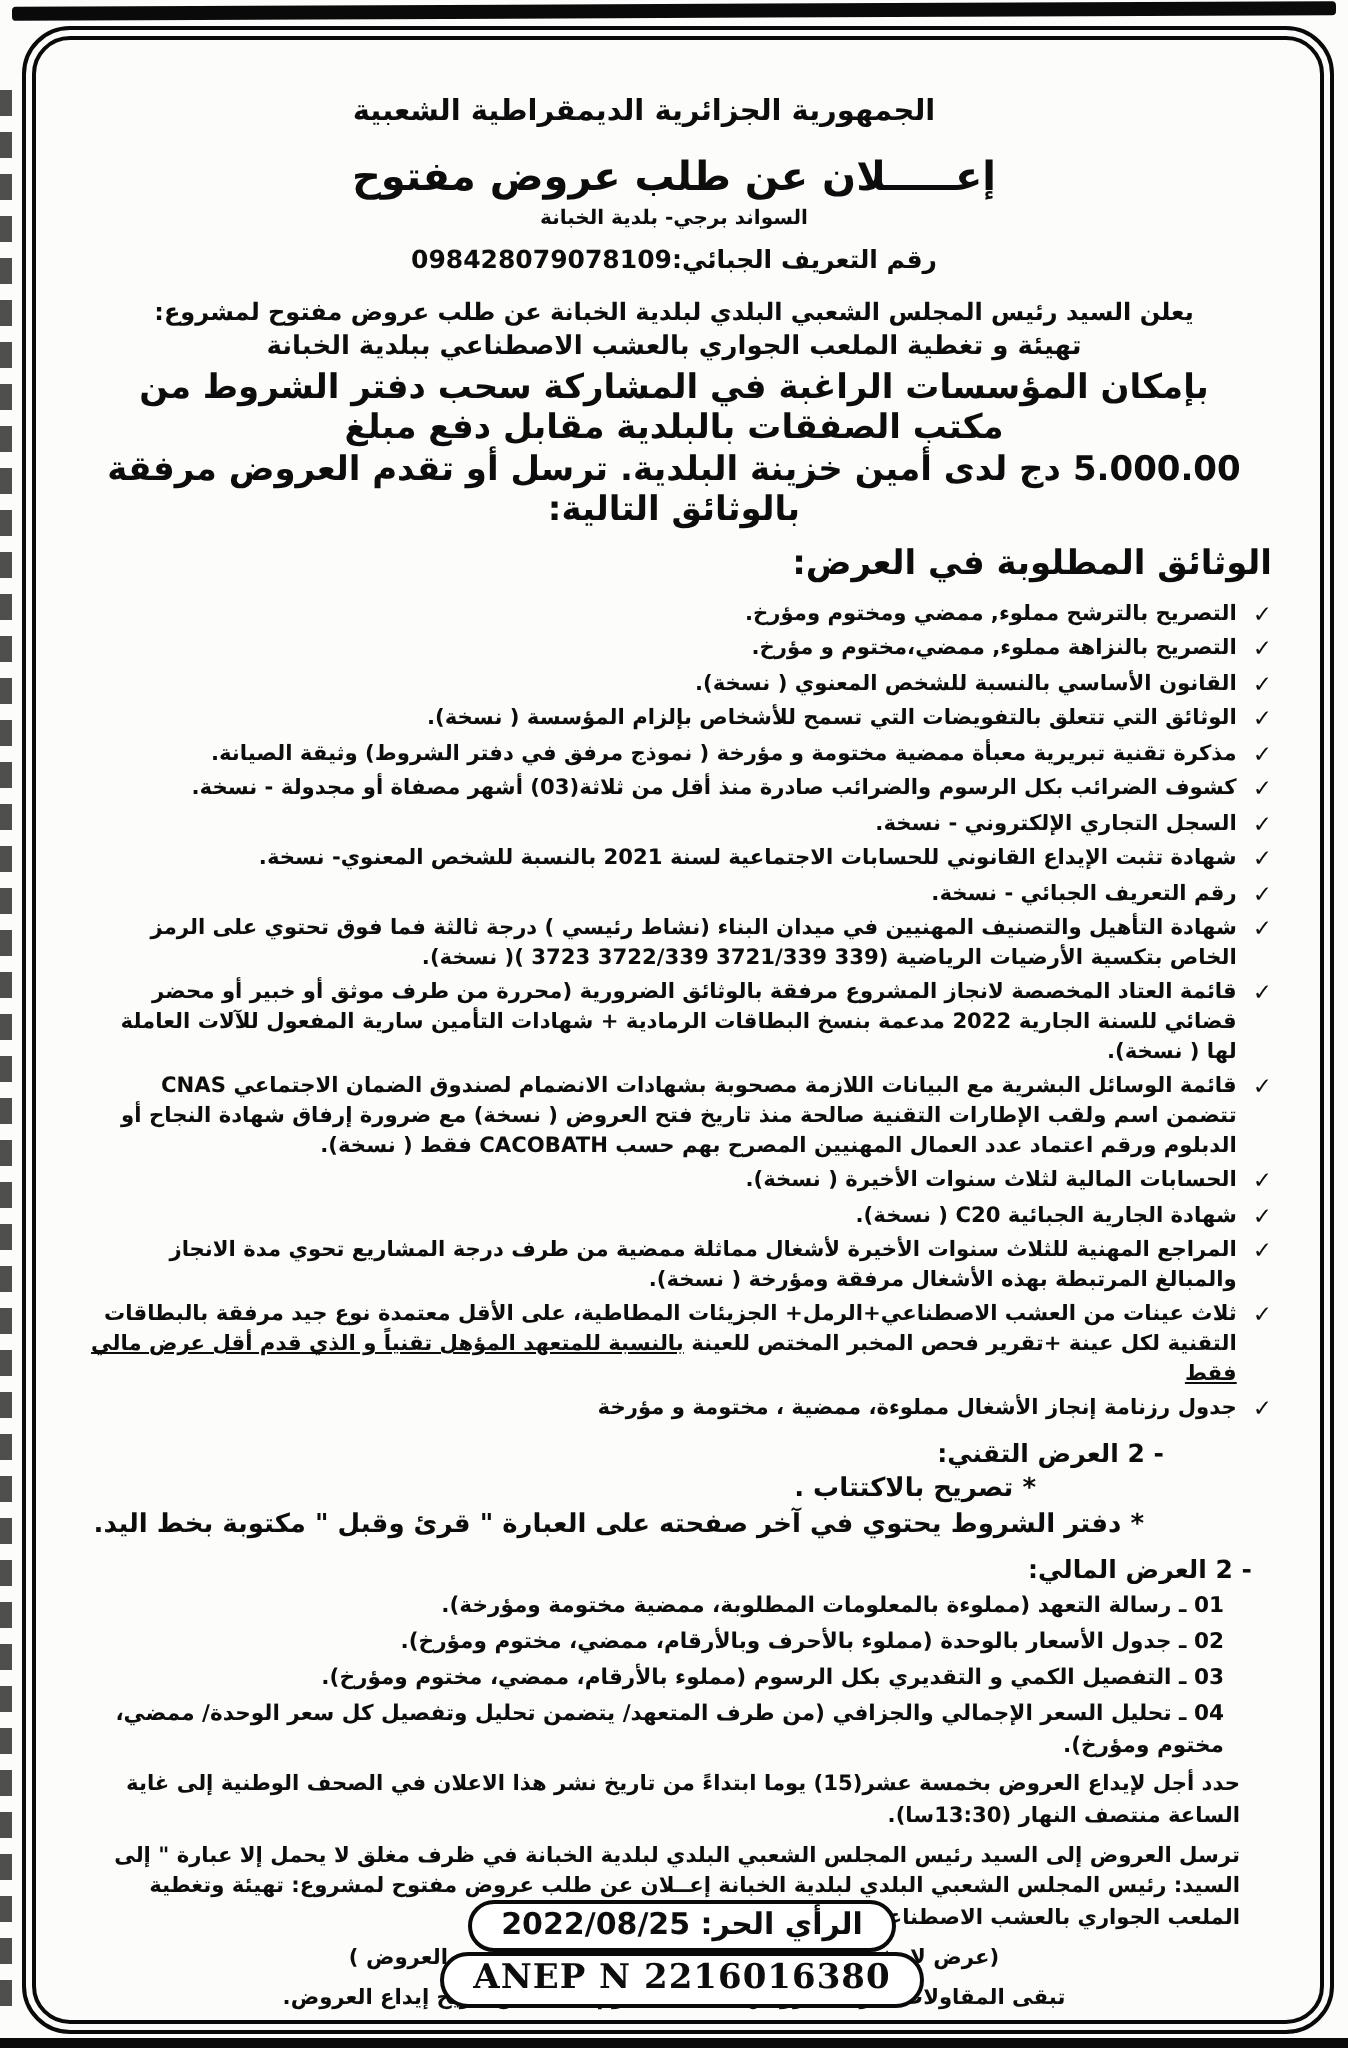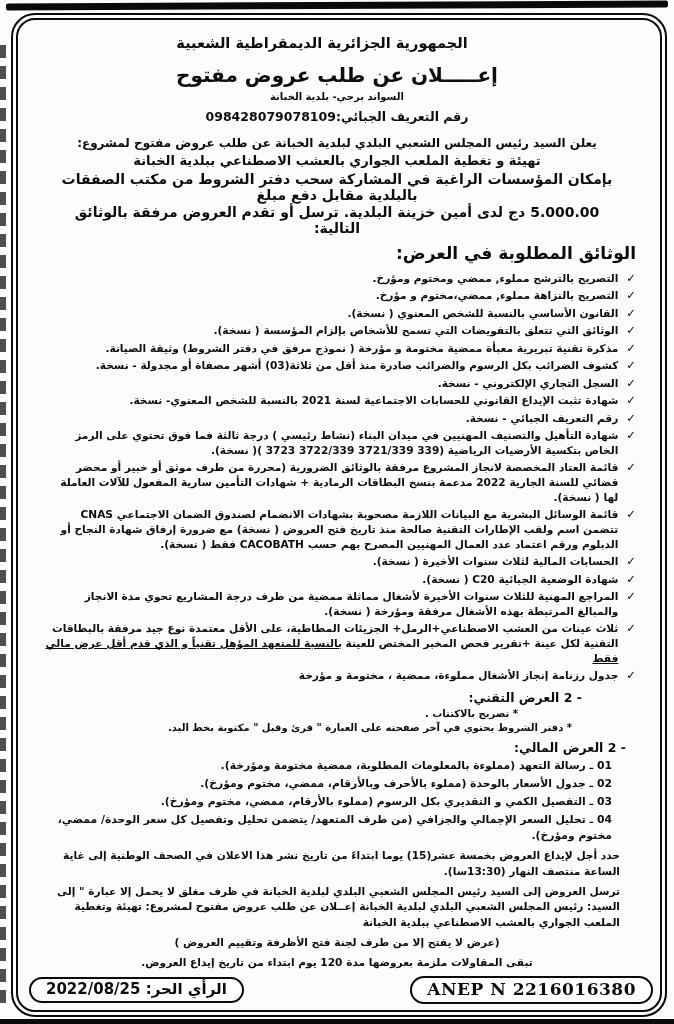--- a/index.html
+++ b/index.html
@@ -14,7 +14,7 @@
   
   .frame{position:absolute;top:13px;left:11px;right:7px;bottom:7px;border:2px solid #0a0a0a;border-radius:24px;}
   .frame-inner{position:absolute;top:3px;left:3px;right:3px;bottom:3px;border:2px solid #0a0a0a;border-radius:19px;
-               box-sizing:border-box;padding:11px 24px 52px 20px;direction:rtl;overflow:hidden;}
+               box-sizing:border-box;padding:24px 24px 52px 20px;direction:rtl;overflow:hidden;}
   .republic{text-align:center;font-size:14.5px;font-weight:800;margin:4px 30px 2px 0;}
   .admin-block{font-size:13px;font-weight:800;line-height:1.45;margin:6px 4px 0 0;}
   .doc-title{text-align:center;font-size:20px;font-weight:800;margin:12px 0 4px;}

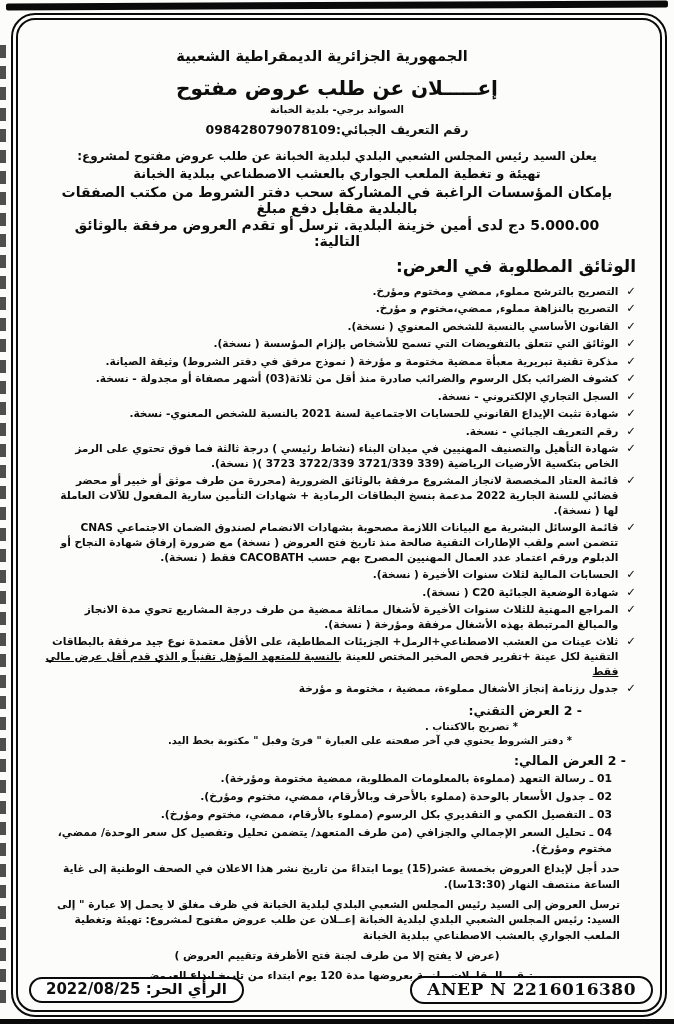--- a/index.html
+++ b/index.html
@@ -23,7 +23,7 @@
   .center{text-align:center;}
   .intro-line1{font-size:12px;font-weight:800;margin:3px 0;}
   .project-line{font-size:13px;font-weight:800;margin:3px 0;}
-  .intro-line2{font-size:14px;font-weight:700;margin:1px 12px;}
+  .intro-line2{font-size:17px;font-weight:700;margin:1px 12px;}
   .docs-header{font-size:17px;font-weight:800;margin:7px 0 8px;}
   .chk{display:flex;gap:8px;font-size:10.6px;font-weight:700;line-height:1.4;margin:2.5px 0;padding-left:4px;}
   .tick{flex:0 0 auto;font-size:11.5px;line-height:1.3;}

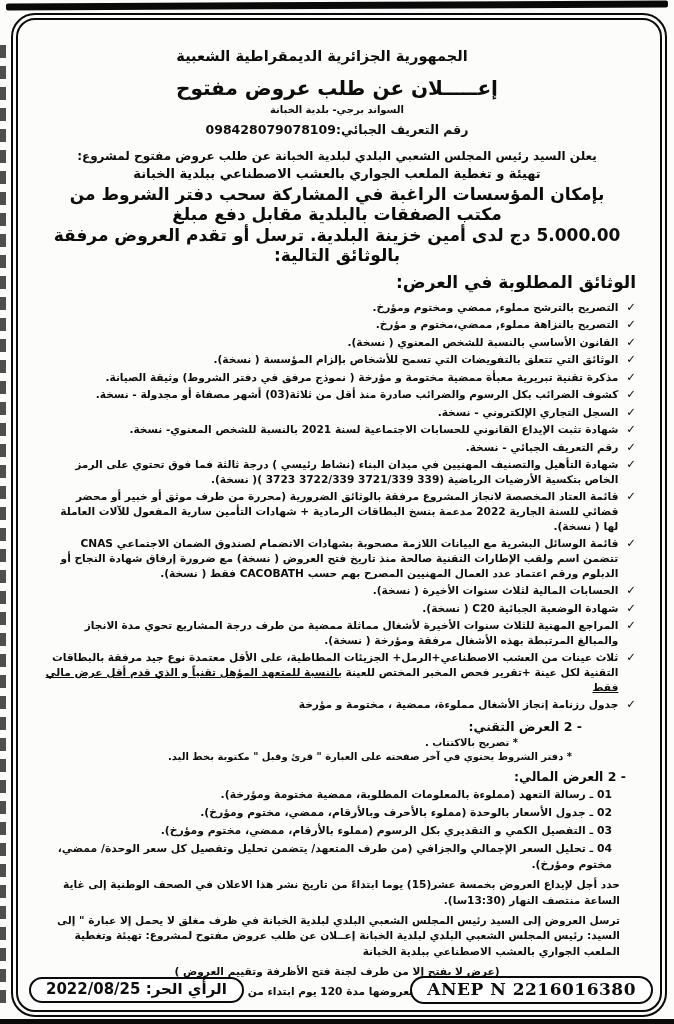--- a/index.html
+++ b/index.html
@@ -119,7 +119,7 @@
       </div>
       <div class="chk">
         <span class="tick">✓</span>
-        <span>شهادة الوضعية الجبائية C20 ( نسخة).</span>
+        <span>شهادة الجارية الجبائية C20 ( نسخة).</span>
       </div>
       <div class="chk">
         <span class="tick">✓</span>

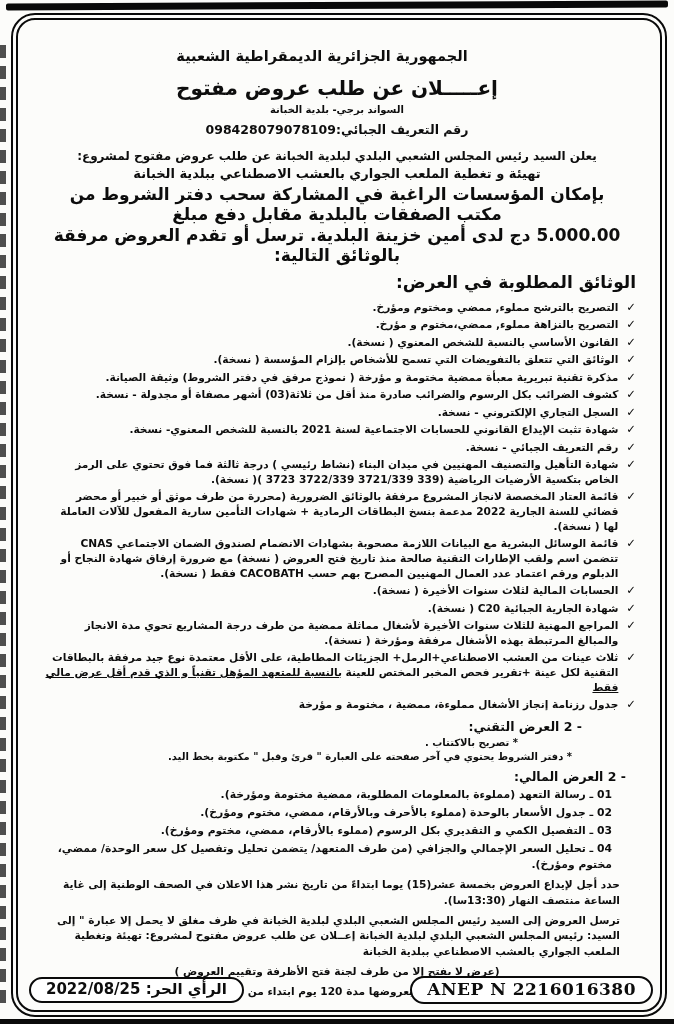--- a/index.html
+++ b/index.html
@@ -30,7 +30,7 @@
   .u{text-decoration:underline;}
   .sec-h{font-size:12.5px;font-weight:800;margin:7px 54px 3px 0;}
   .sec-h.fin{margin-right:10px;}
-  .star-item{font-size:10px;font-weight:700;margin:3px 118px 3px 0;}
+  .star-item{font-size:13px;font-weight:700;margin:3px 118px 3px 0;}
   .star-item.wide{margin-right:64px;}
   .fin-item{font-size:10.8px;font-weight:700;margin:2.5px 24px 2.5px 0;line-height:1.45;}
   .close-p{font-size:10.6px;font-weight:700;line-height:1.5;margin:4px 16px;}

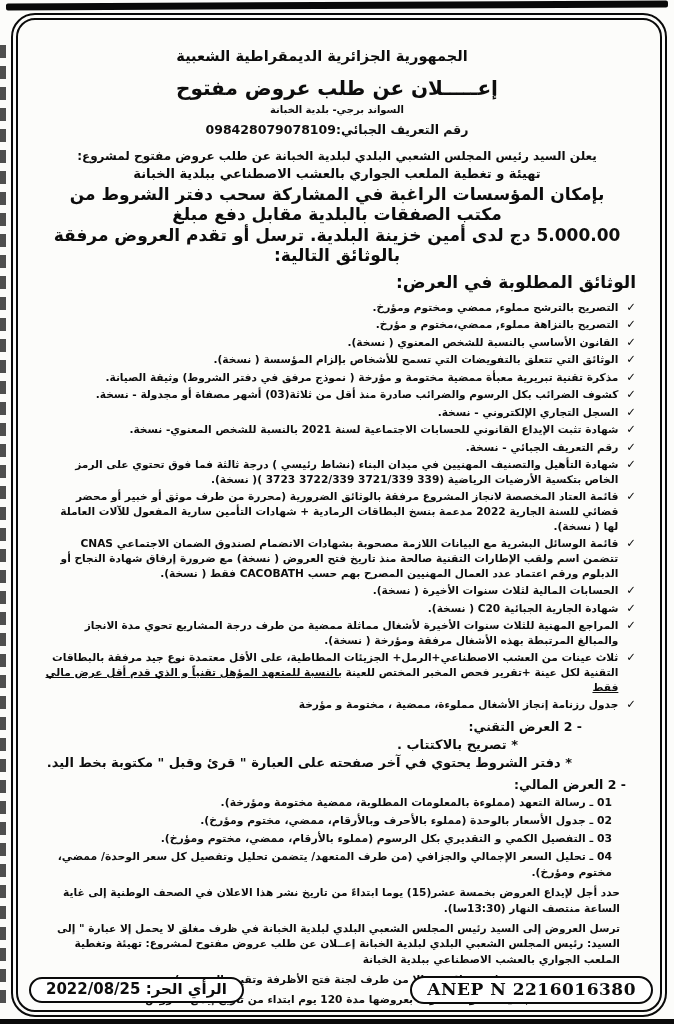--- a/index.html
+++ b/index.html
@@ -35,7 +35,7 @@
   .fin-item{font-size:10.8px;font-weight:700;margin:2.5px 24px 2.5px 0;line-height:1.45;}
   .close-p{font-size:10.6px;font-weight:700;line-height:1.5;margin:4px 16px;}
   .footer-row{position:absolute;bottom:11px;left:16px;right:12px;display:flex;justify-content:space-between;
-              align-items:center;direction:ltr;}
+              align-items:center;direction:ltr;flex-direction:column;}
   .stamp{border:2.5px solid #0a0a0a;border-radius:16px;padding:1px 15px 3px;font-weight:800;background:#fff;}
   .stamp.ar{font-size:15px;direction:rtl;}
   .stamp.anep{font-family:"DejaVu Serif",serif;font-size:17px;letter-spacing:.5px;direction:ltr;}

